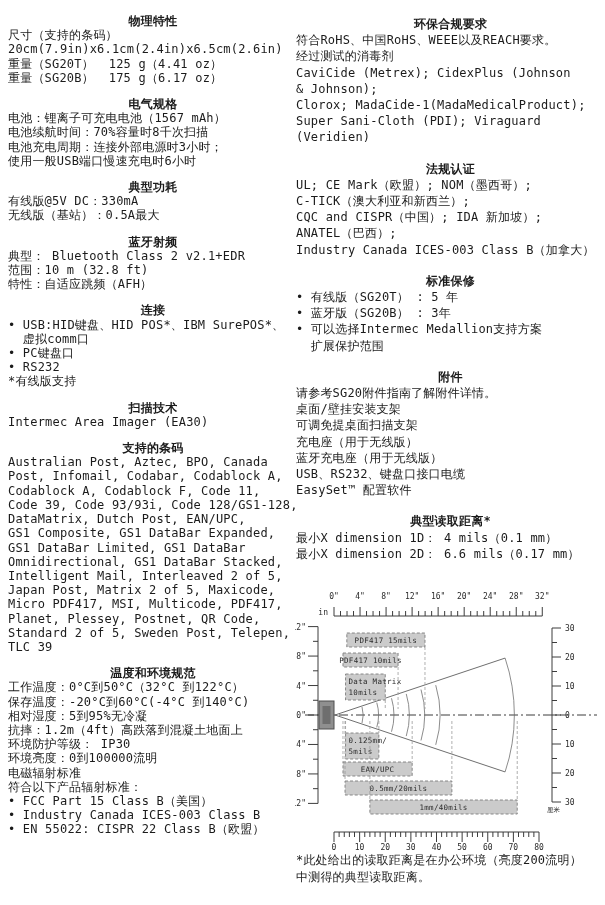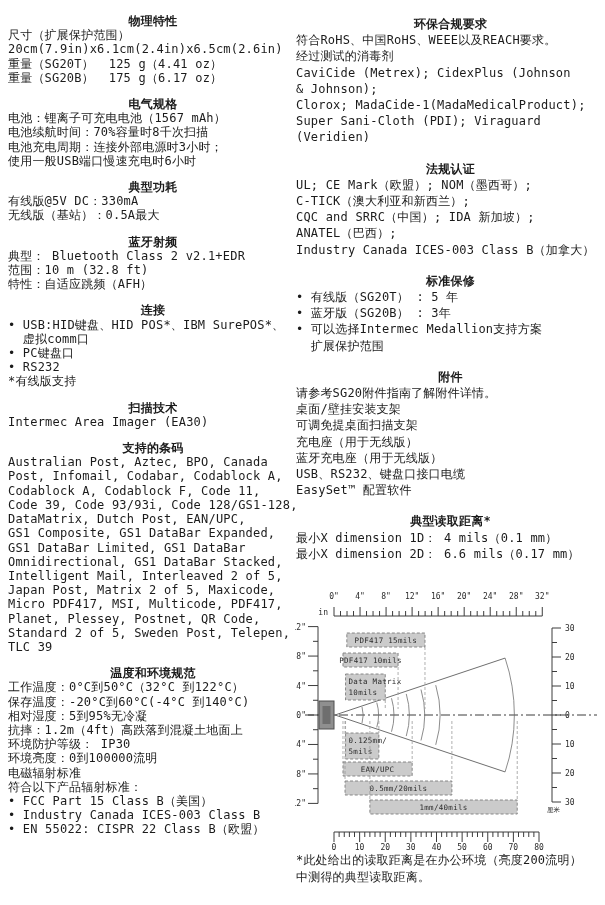--- a/index.html
+++ b/index.html
@@ -23,7 +23,7 @@
   <div class="col col-left" id="col-left">
       <div class="section">
         <div class="section-title line">物理特性</div>
-        <div class="line">尺寸（扩展保护范围）</div>
+        <div class="line">尺寸（支持的条码）</div>
         <div class="line">20cm(7.9in)x6.1cm(2.4in)x6.5cm(2.6in)</div>
         <div class="line">重量（SG20T）  125 g（4.41 oz）</div>
         <div class="line">重量（SG20B）  175 g（6.17 oz）</div>

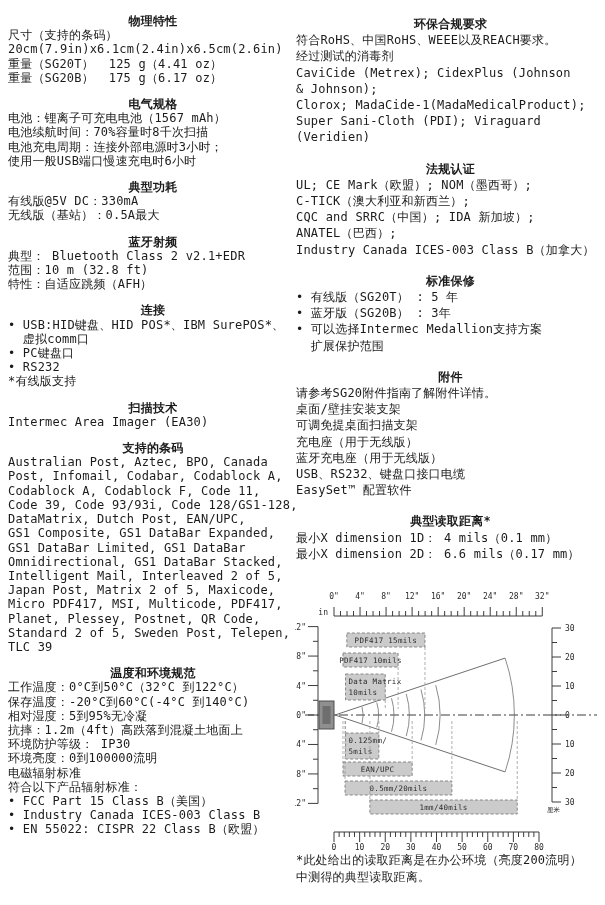--- a/index.html
+++ b/index.html
@@ -105,7 +105,7 @@
         <div class="section-title line">法规认证</div>
         <div class="line">UL; CE Mark（欧盟）; NOM（墨西哥）;</div>
         <div class="line">C-TICK（澳大利亚和新西兰）;</div>
-        <div class="line">CQC and SRRC（中国）; IDA 新加坡）;</div>
+        <div class="line">CQC and CISPR（中国）; IDA 新加坡）;</div>
         <div class="line">ANATEL（巴西）;</div>
         <div class="line">Industry Canada ICES-003 Class B（加拿大）</div>
       </div>

